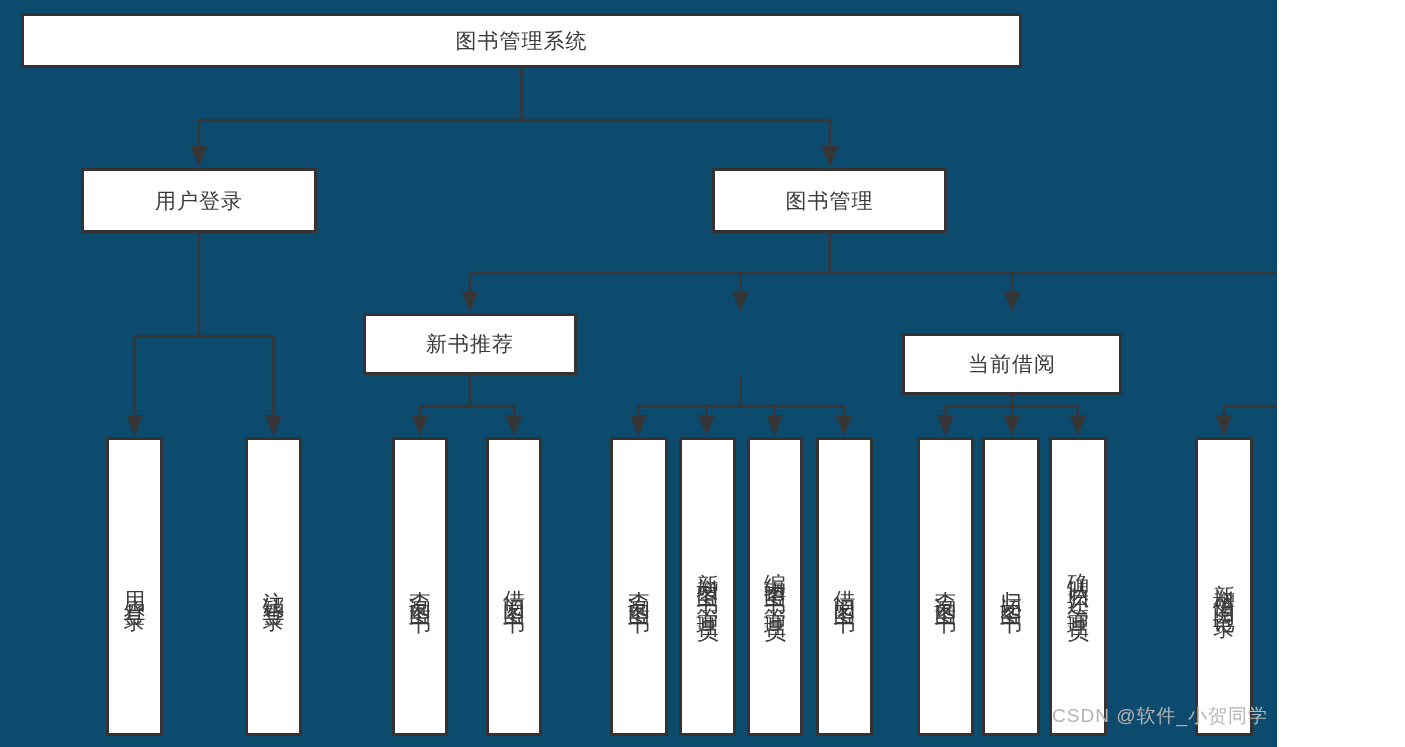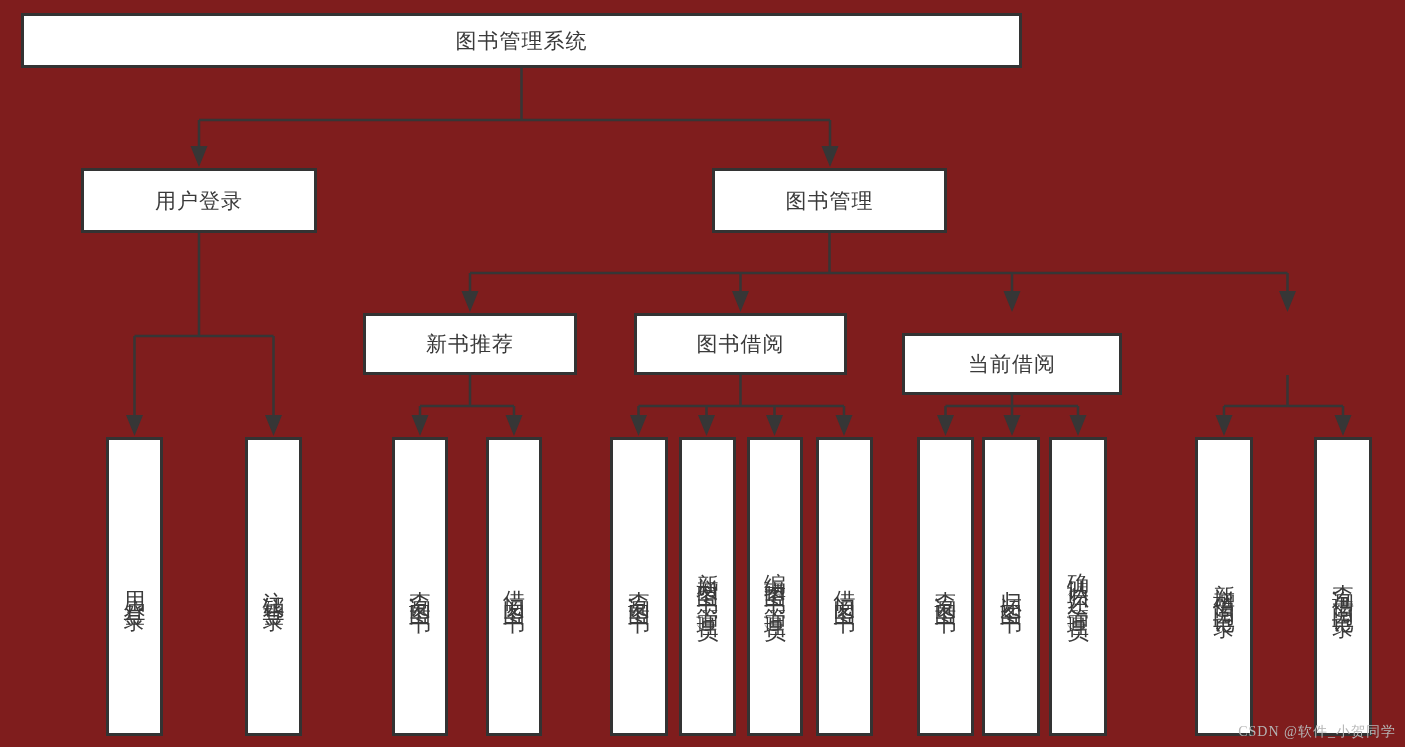--- a/index.html
+++ b/index.html
@@ -5,10 +5,10 @@
   html, body { margin: 0; padding: 0; background: #ffffff; }
   #canvas {
     position: relative;
-    width: 1405px;
+    width: 1277px;
     height: 747px;
-    background: #7f1d1d;
-    font-family: Liberation Serif, serif;
+    background: #0c4a6e;
+    font-family: Liberation Sans, sans-serif;
     overflow: hidden;
   }
   #connectors {

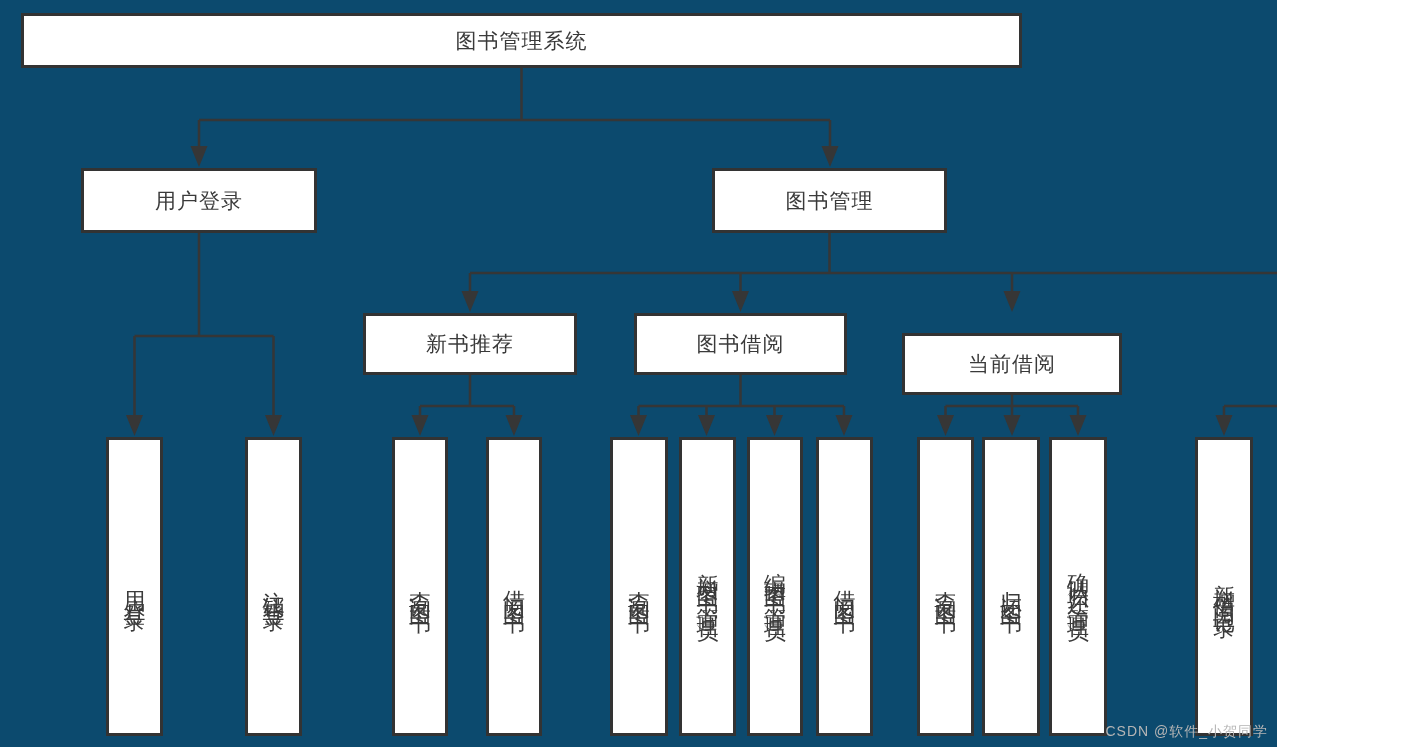--- a/index.html
+++ b/index.html
@@ -107,9 +107,6 @@
   <div class="box" style="left:363px; top:313px; width:214px; height:62px;">
     <span>新书推荐</span>
   </div>
-  <div class="box" style="left:634px; top:313px; width:213px; height:62px;">
-    <span>图书借阅</span>
-  </div>
   <div class="box" style="left:902px; top:313px; width:220px; height:62px;margin-top:20px;">
     <span>当前借阅</span>
   </div>

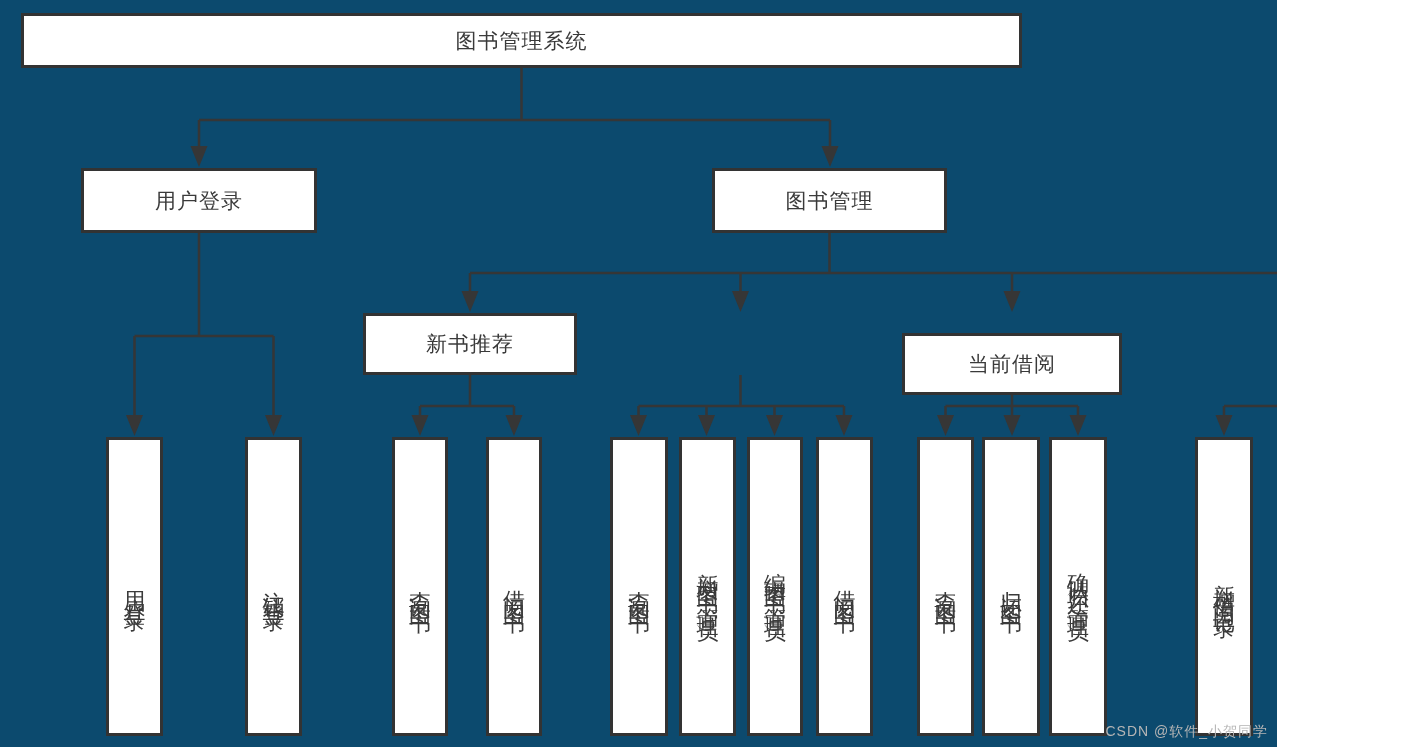--- a/index.html
+++ b/index.html
@@ -43,8 +43,8 @@
   .watermark {
     position: absolute;
     right: 9px;
-    bottom: 6px;
-    font-size: 14px;
+    bottom: 18px;
+    font-size: 19px;
     letter-spacing: 1px;
     color: #b5b5b5;
     white-space: nowrap;

